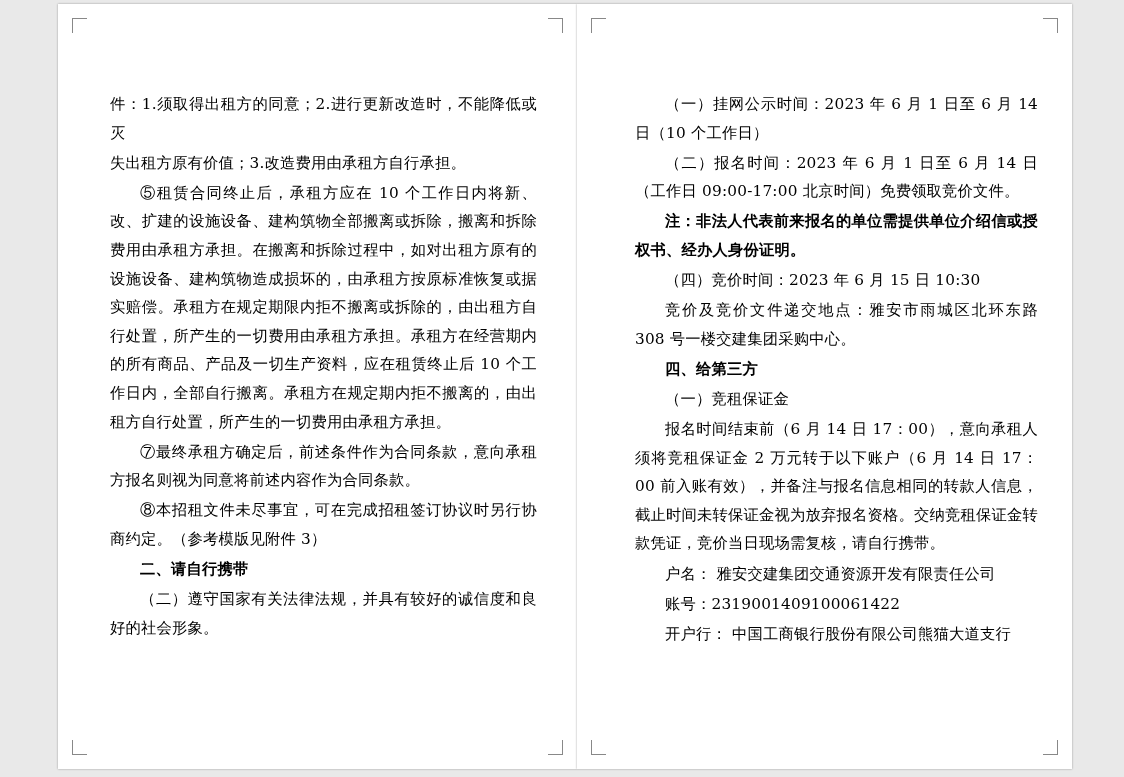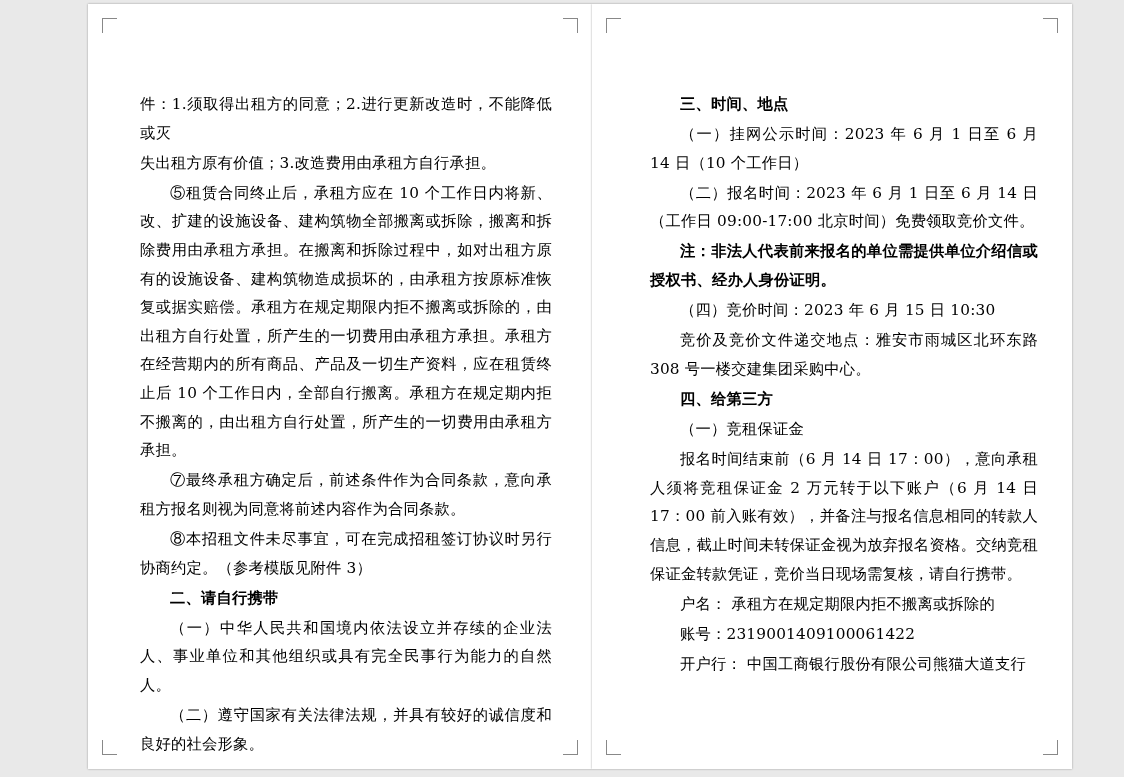--- a/index.html
+++ b/index.html
@@ -29,7 +29,7 @@
     box-shadow: 0 0 2px rgba(0,0,0,0.35);
     overflow: hidden;
   }
-  .page-left { margin-left: 88px; padding-left: 24px; }
+  .page-left { margin-left: 58px; padding-left: 24px; }
   .page-right { margin-right: 52px; }
 
   

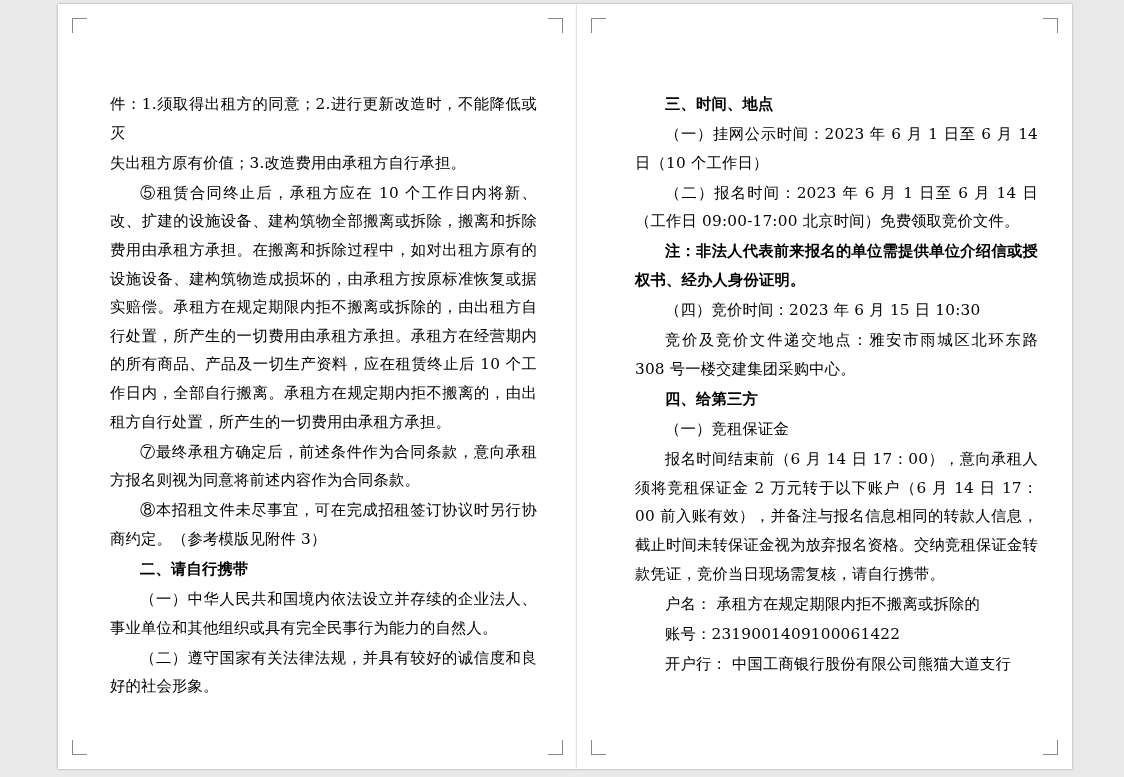--- a/index.html
+++ b/index.html
@@ -98,7 +98,6 @@
     <span class="mark br"></span>
 
     <div class="content right">
-      <p class="ind1 bold">三、时间、地点</p>
       <p class="ind1">（一）挂网公示时间：2023 年 6 月 1 日至 6 月 14 日（10 个工作日）</p>
       <p class="ind1">（二）报名时间：2023 年 6 月 1 日至 6 月 14 日（工作日 09:00-17:00 北京时间）免费领取竞价文件。</p>
       <p class="ind1 bold">注：非法人代表前来报名的单位需提供单位介绍信或授权书、经办人身份证明。</p>

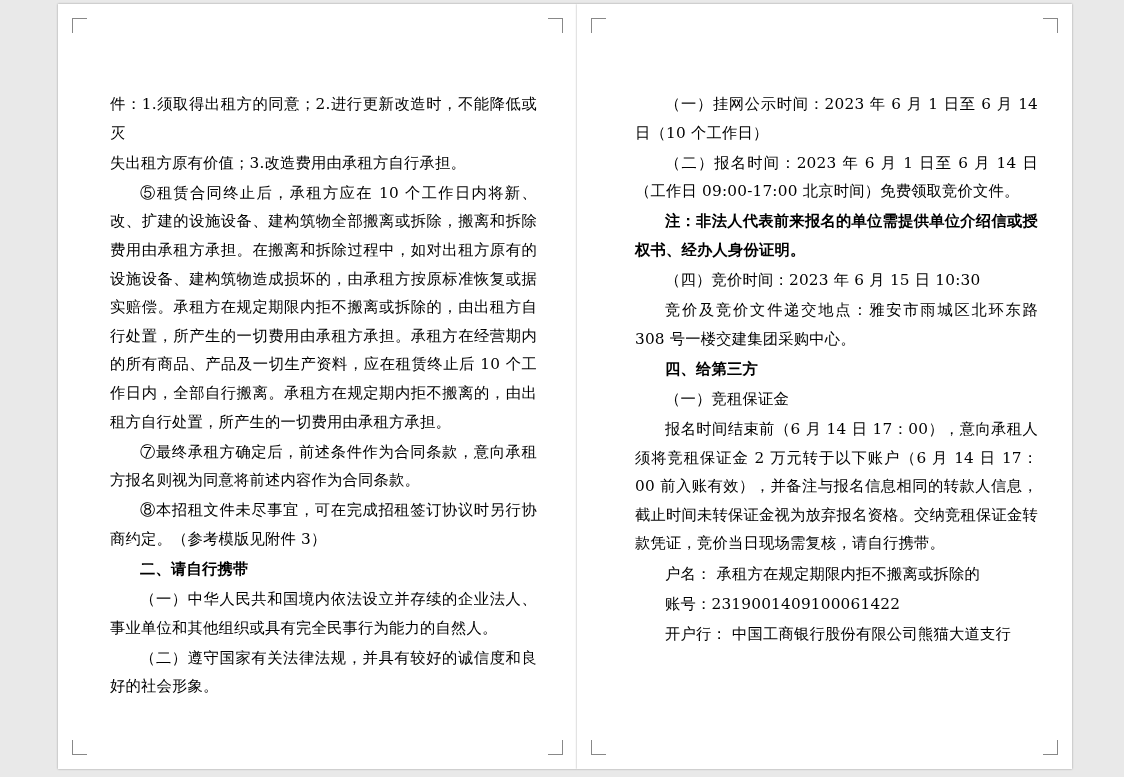--- a/index.html
+++ b/index.html
@@ -106,7 +106,7 @@
       <p class="ind1 bold">四、给第三方</p>
       <p class="ind1">（一）竞租保证金</p>
       <p class="ind1">报名时间结束前（6 月 14 日 17：00），意向承租人须将竞租保证金 2 万元转于以下账户（6 月 14 日 17：00 前入账有效），并备注与报名信息相同的转款人信息，截止时间未转保证金视为放弃报名资格。交纳竞租保证金转款凭证，竞价当日现场需复核，请自行携带。</p>
-      <p class="ind1">户名： 承租方在规定期限内拒不搬离或拆除的</p>
+      <p class="ind1">户名： 雅安交建集团交通资源开发有限责任公司</p>
       <p class="ind1">账号：2319001409100061422</p>
       <p class="ind1">开户行： 中国工商银行股份有限公司熊猫大道支行</p>
     </div>

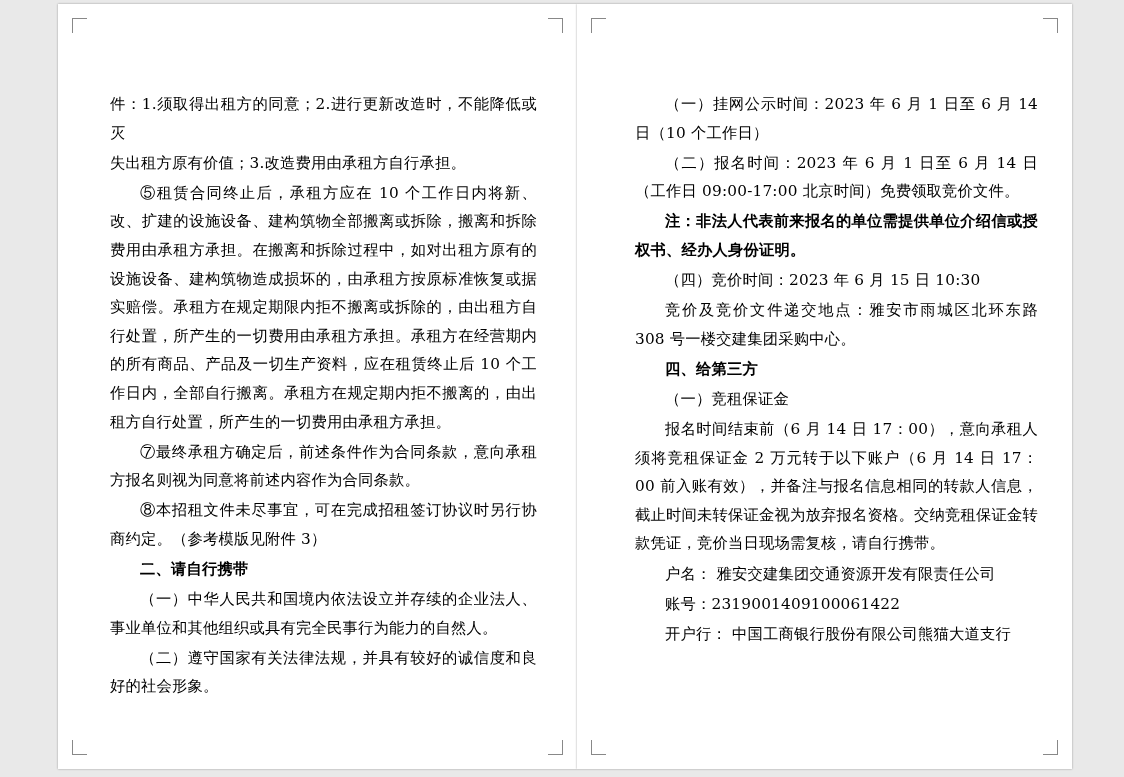--- a/index.html
+++ b/index.html
@@ -86,7 +86,6 @@
       <p class="ind1">⑦最终承租方确定后，前述条件作为合同条款，意向承租方报名则视为同意将前述内容作为合同条款。</p>
       <p class="ind1">⑧本招租文件未尽事宜，可在完成招租签订协议时另行协商约定。（参考模版见附件 3）</p>
       <p class="ind1 bold">二、请自行携带</p>
-      <p class="ind1">（一）中华人民共和国境内依法设立并存续的企业法人、事业单位和其他组织或具有完全民事行为能力的自然人。</p>
       <p class="ind1">（二）遵守国家有关法律法规，并具有较好的诚信度和良好的社会形象。</p>
     </div>
   </div>

